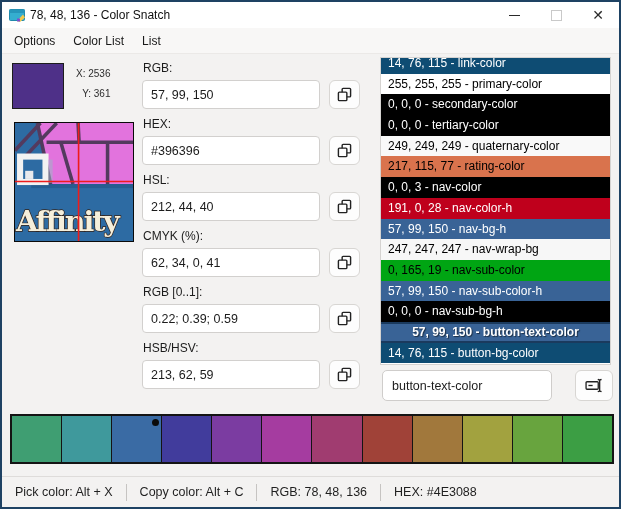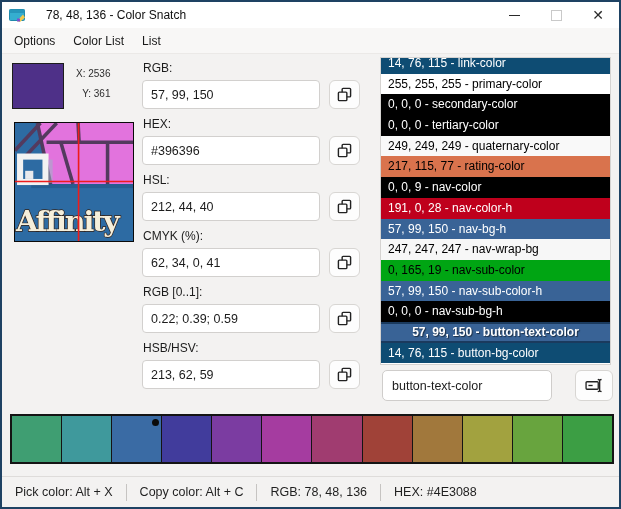--- a/index.html
+++ b/index.html
@@ -9,7 +9,7 @@
   
   .titlebar{position:absolute;top:0;left:0;right:0;height:26px;background:#ffffff;display:flex;align-items:center;}
   .app-icon{margin-left:7px;width:17px;height:15px;flex:0 0 auto;}
-  .title-text{margin-left:20px;font-size:12px;color:#101010;white-space:nowrap;}
+  .title-text{margin-left:4px;font-size:12px;color:#101010;white-space:nowrap;}
   .controls{margin-left:auto;display:flex;height:100%;}
   .ctrl{width:42px;height:100%;display:flex;align-items:center;justify-content:center;}
   .min-glyph{width:11px;height:0;border-top:1.6px solid #2a2a2a;}

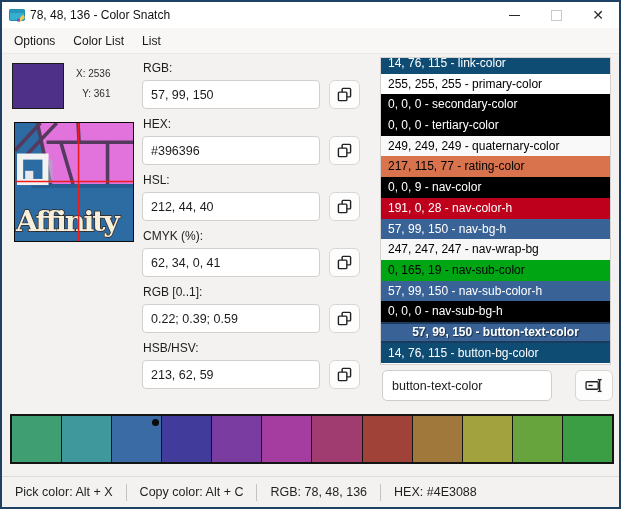--- a/index.html
+++ b/index.html
@@ -200,7 +200,7 @@
         <div class="color-row" style="background: rgb(0, 0, 0); color: rgb(255, 255, 255);">0, 0, 0 - tertiary-color</div>
         <div class="color-row" style="background: rgb(249, 249, 249); color: rgb(0, 0, 0);">249, 249, 249 - quaternary-color</div>
         <div class="color-row" style="background: rgb(217, 115, 77); color: rgb(0, 0, 0);">217, 115, 77 - rating-color</div>
-        <div class="color-row" style="background: rgb(0, 0, 0); color: rgb(255, 255, 255);">0, 0, 9 - nav-color</div>
+        <div class="color-row" style="background: rgb(0, 0, 0); color: rgb(255, 255, 255);">0, 0, 3 - nav-color</div>
         <div class="color-row" style="background: rgb(191, 0, 28); color: rgb(255, 255, 255);">191, 0, 28 - nav-color-h</div>
         <div class="color-row" style="background: rgb(57, 99, 150); color: rgb(255, 255, 255);">57, 99, 150 - nav-bg-h</div>
         <div class="color-row" style="background: rgb(247, 247, 247); color: rgb(0, 0, 0);">247, 247, 247 - nav-wrap-bg</div>

